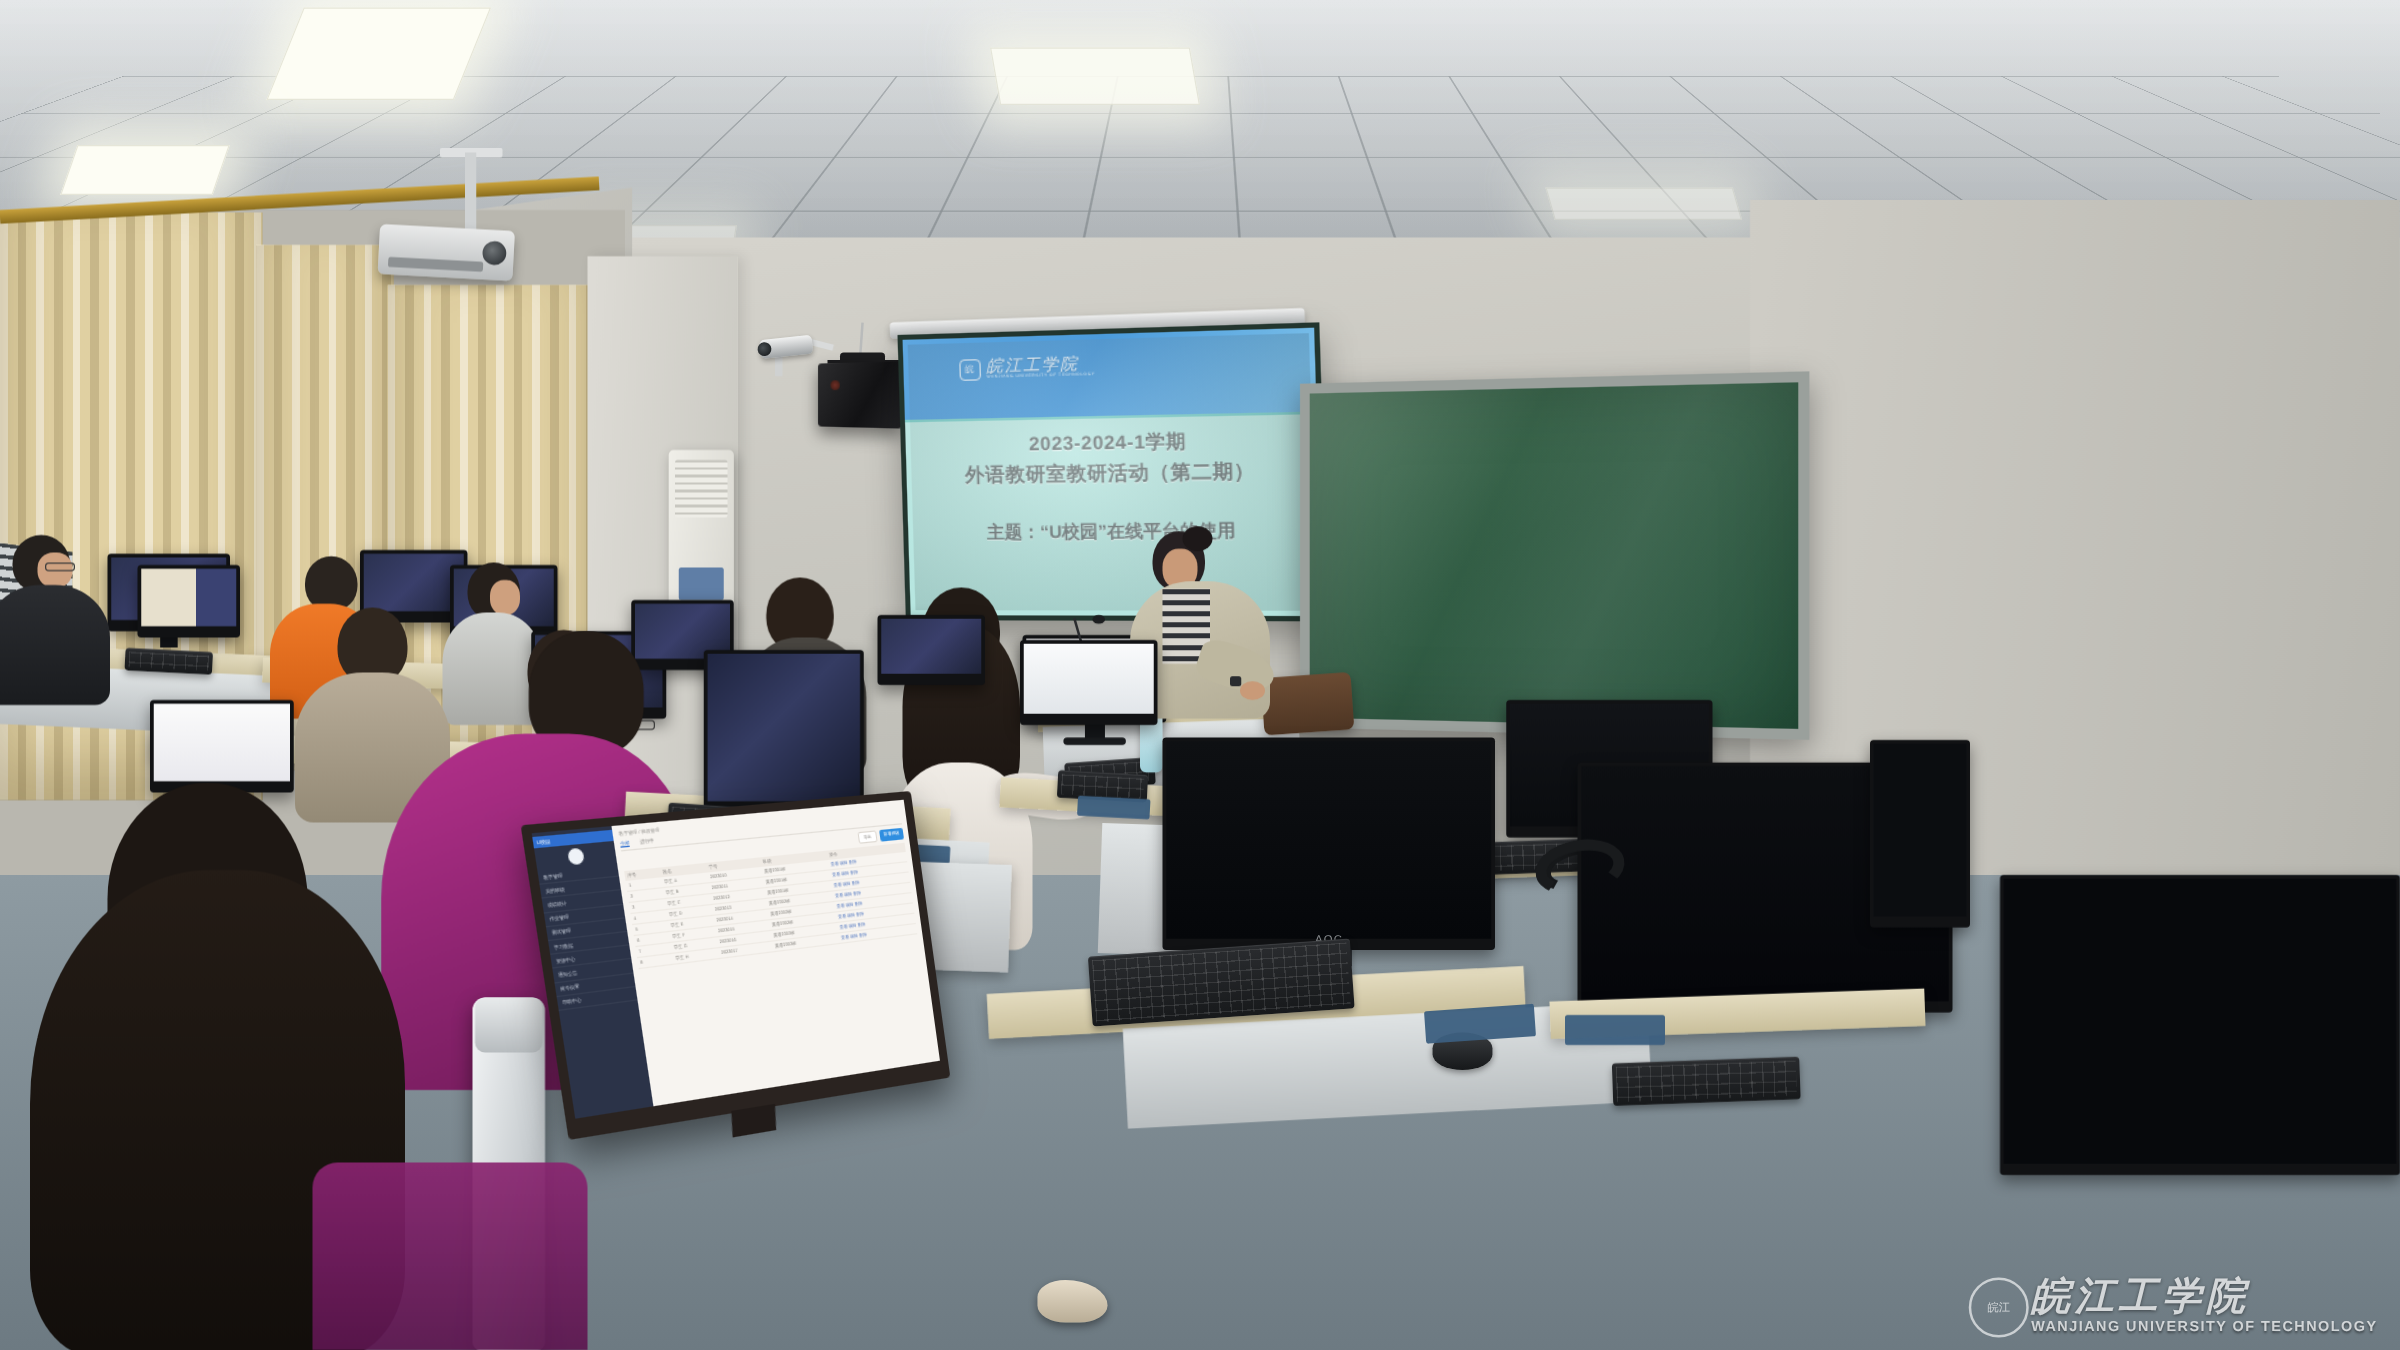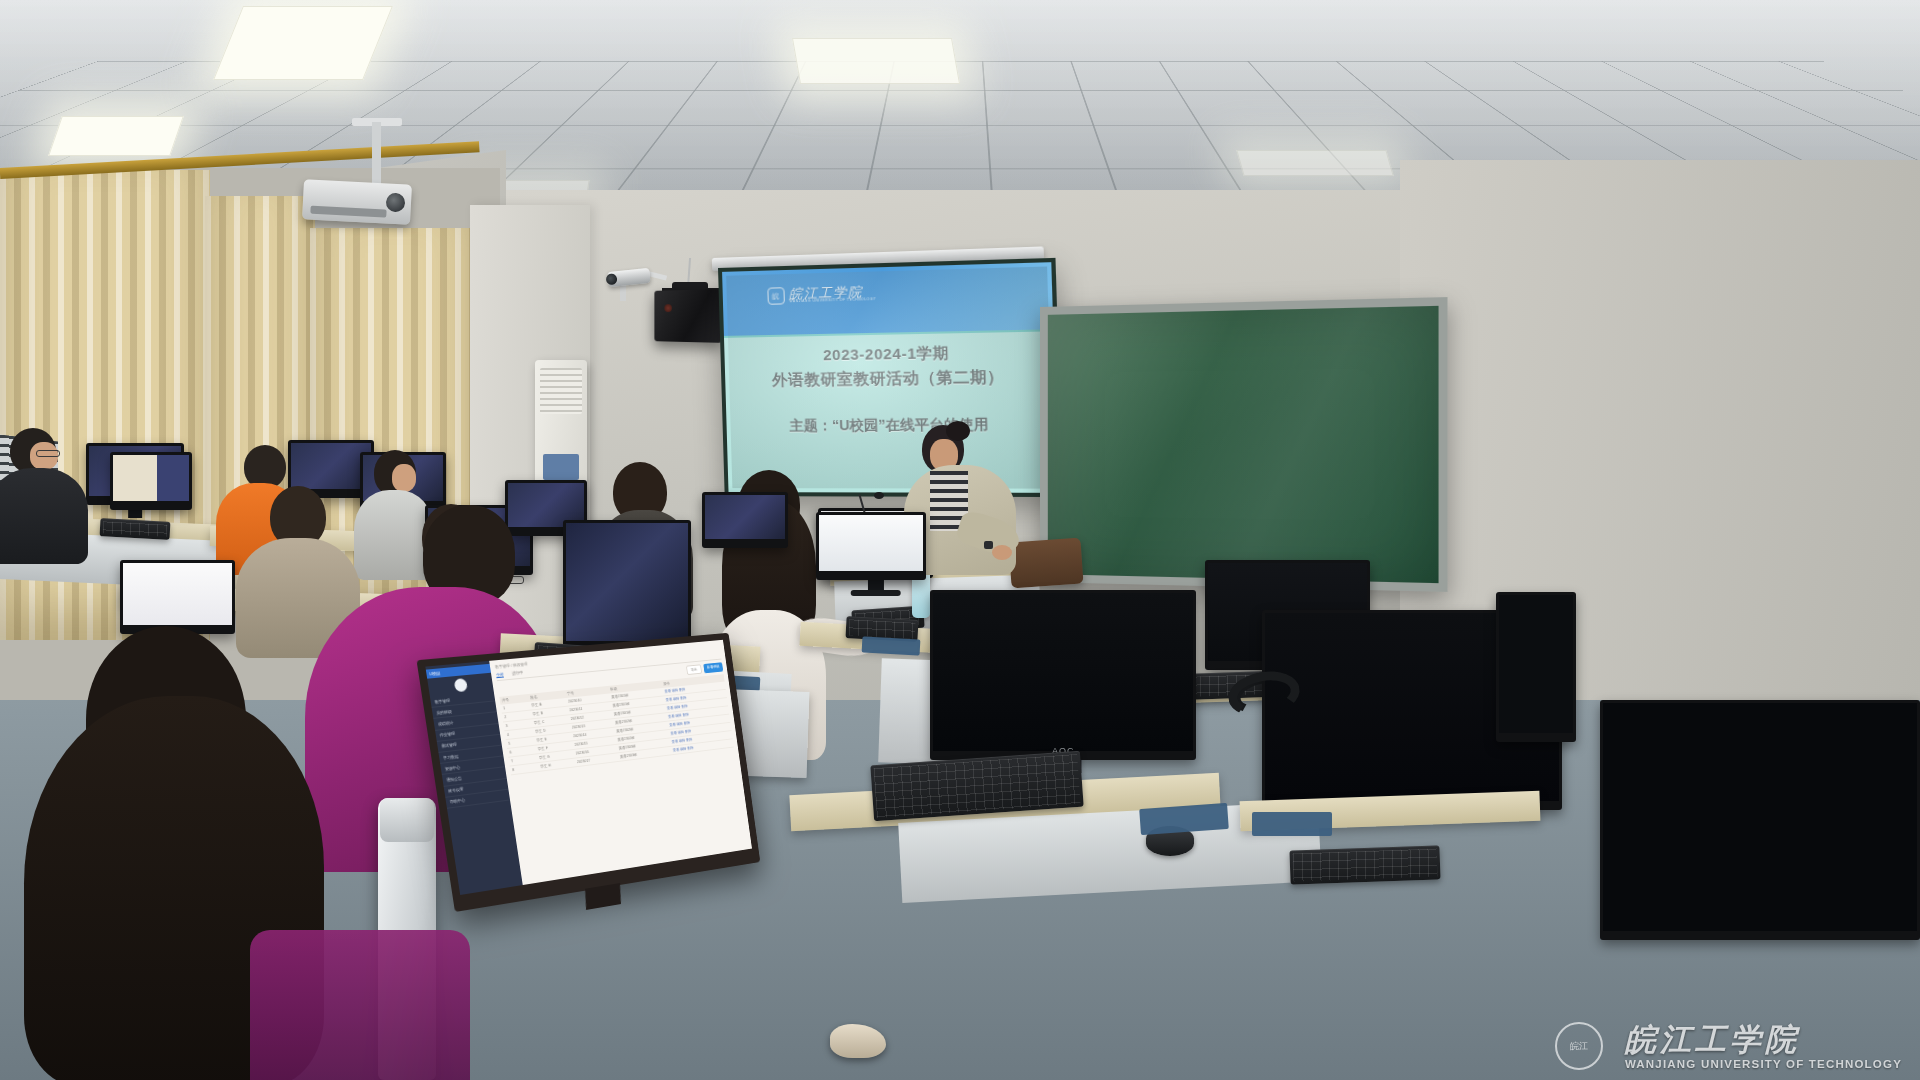--- a/index.html
+++ b/index.html
@@ -201,7 +201,7 @@
 
   
   .watermark { position:absolute; right:18px; bottom:10px;
-     display:flex; align-items:flex-end; gap:22px; opacity:.80; }
+     display:flex; align-items:flex-start; gap:2px; opacity:.80; }
   .wm-seal { width:48px; height:48px; border-radius:50%;
      border:2px solid rgba(255,255,255,.80);
      display:flex; align-items:center; justify-content:center;

